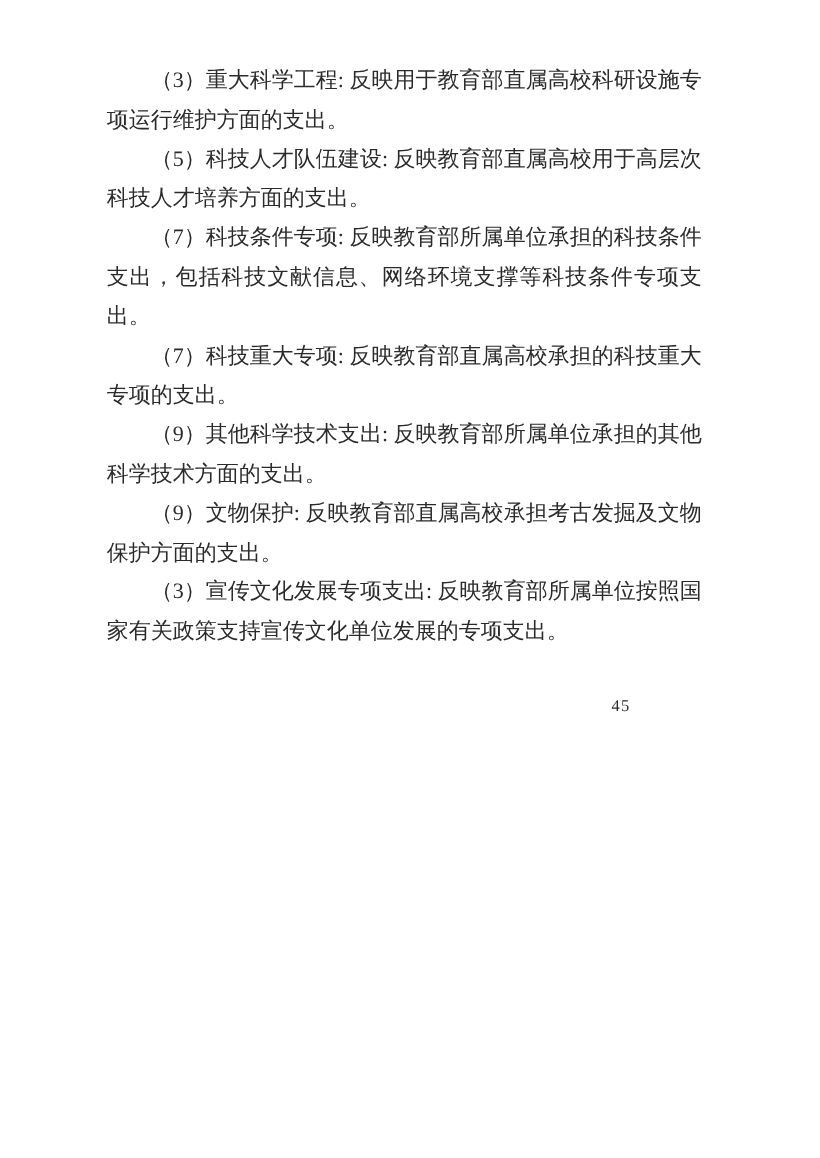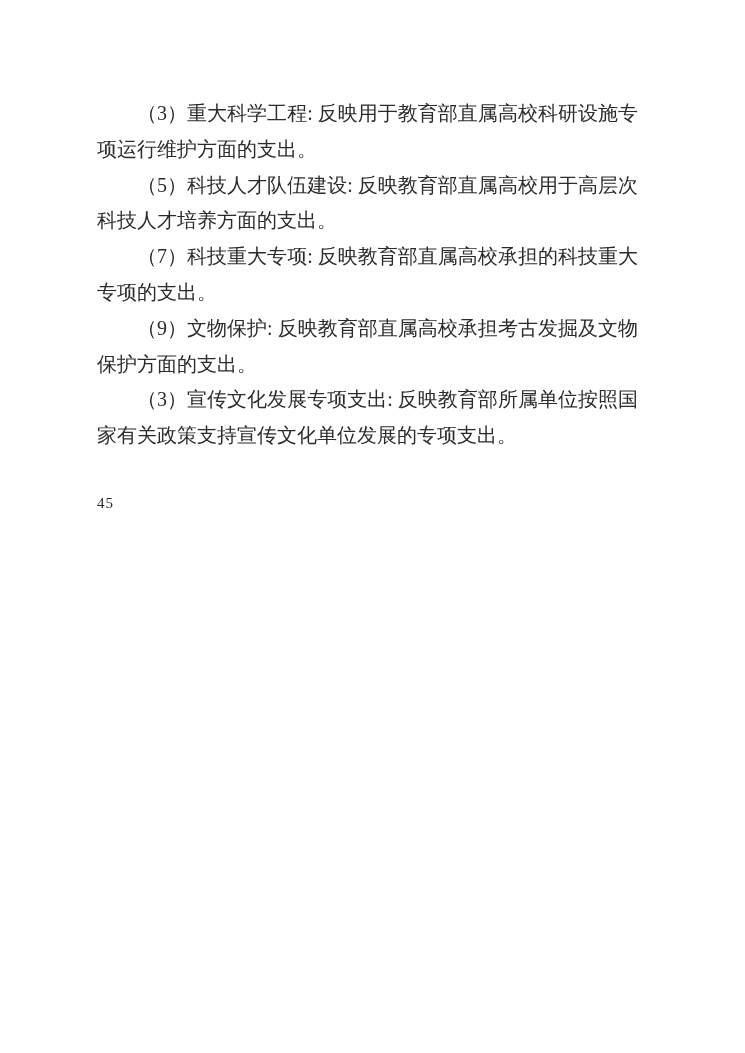--- a/index.html
+++ b/index.html
@@ -17,7 +17,7 @@
     width: 680px;
     height: 1053px;
     background: #ffffff;
-    padding: 96px 107px 0 97px;
+    padding: 56px 107px 0 97px;
     font-family: "Liberation Serif", "DejaVu Serif", serif;
     color: #2b2b2b;
   }

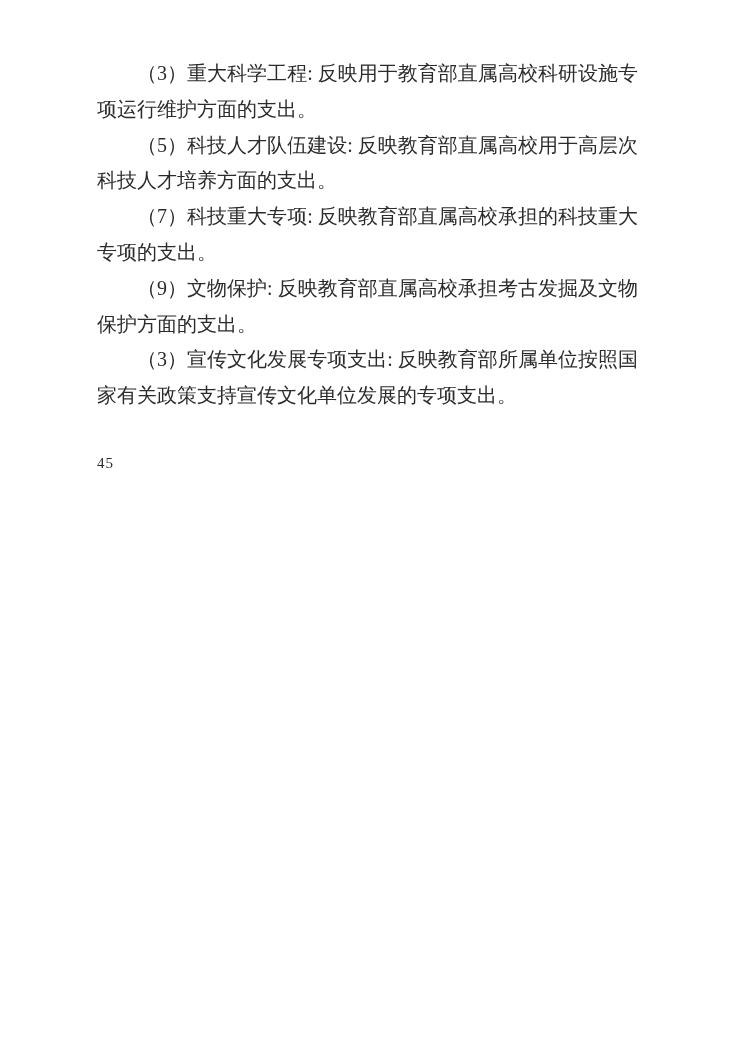--- a/index.html
+++ b/index.html
@@ -52,6 +52,7 @@
 
   <p class="para">（3）重大科学工程: 反映用于教育部直属高校科研设施专项运行维护方面的支出。</p>
       <p class="para">（5）科技人才队伍建设: 反映教育部直属高校用于高层次科技人才培养方面的支出。</p>
+      <p class="para">（7）科技条件专项: 反映教育部所属单位承担的科技条件支出，包括科技文献信息、网络环境支撑等科技条件专项支出。</p>
       <p class="para">（7）科技重大专项: 反映教育部直属高校承担的科技重大专项的支出。</p>
       <p class="para">（9）文物保护: 反映教育部直属高校承担考古发掘及文物保护方面的支出。</p>
       <p class="para">（3）宣传文化发展专项支出: 反映教育部所属单位按照国家有关政策支持宣传文化单位发展的专项支出。</p>

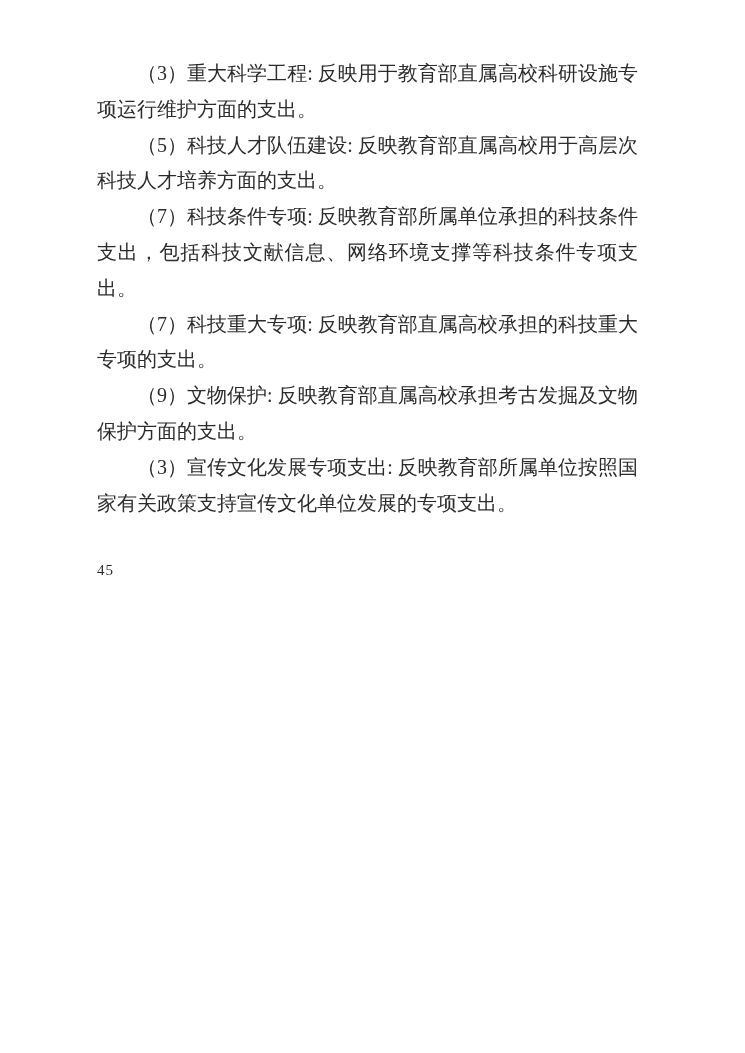--- a/index.html
+++ b/index.html
@@ -54,6 +54,7 @@
       <p class="para">（5）科技人才队伍建设: 反映教育部直属高校用于高层次科技人才培养方面的支出。</p>
       <p class="para">（7）科技条件专项: 反映教育部所属单位承担的科技条件支出，包括科技文献信息、网络环境支撑等科技条件专项支出。</p>
       <p class="para">（7）科技重大专项: 反映教育部直属高校承担的科技重大专项的支出。</p>
+      <p class="para">（9）其他科学技术支出: 反映教育部所属单位承担的其他科学技术方面的支出。</p>
       <p class="para">（9）文物保护: 反映教育部直属高校承担考古发掘及文物保护方面的支出。</p>
       <p class="para">（3）宣传文化发展专项支出: 反映教育部所属单位按照国家有关政策支持宣传文化单位发展的专项支出。</p>
     </main>

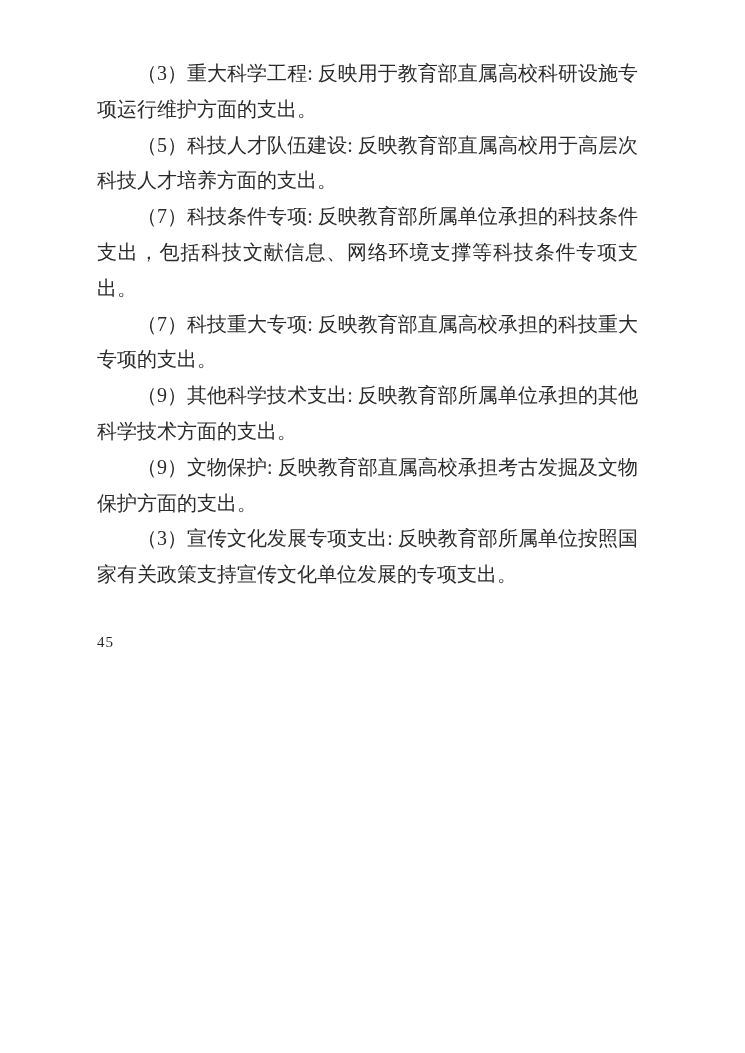--- a/index.html
+++ b/index.html
@@ -35,7 +35,7 @@
   }
   .footer {
     margin-top: 39px;
-    text-align: left;
+    text-align: right;
   }
   .page-number {
     font-size: 15px;

